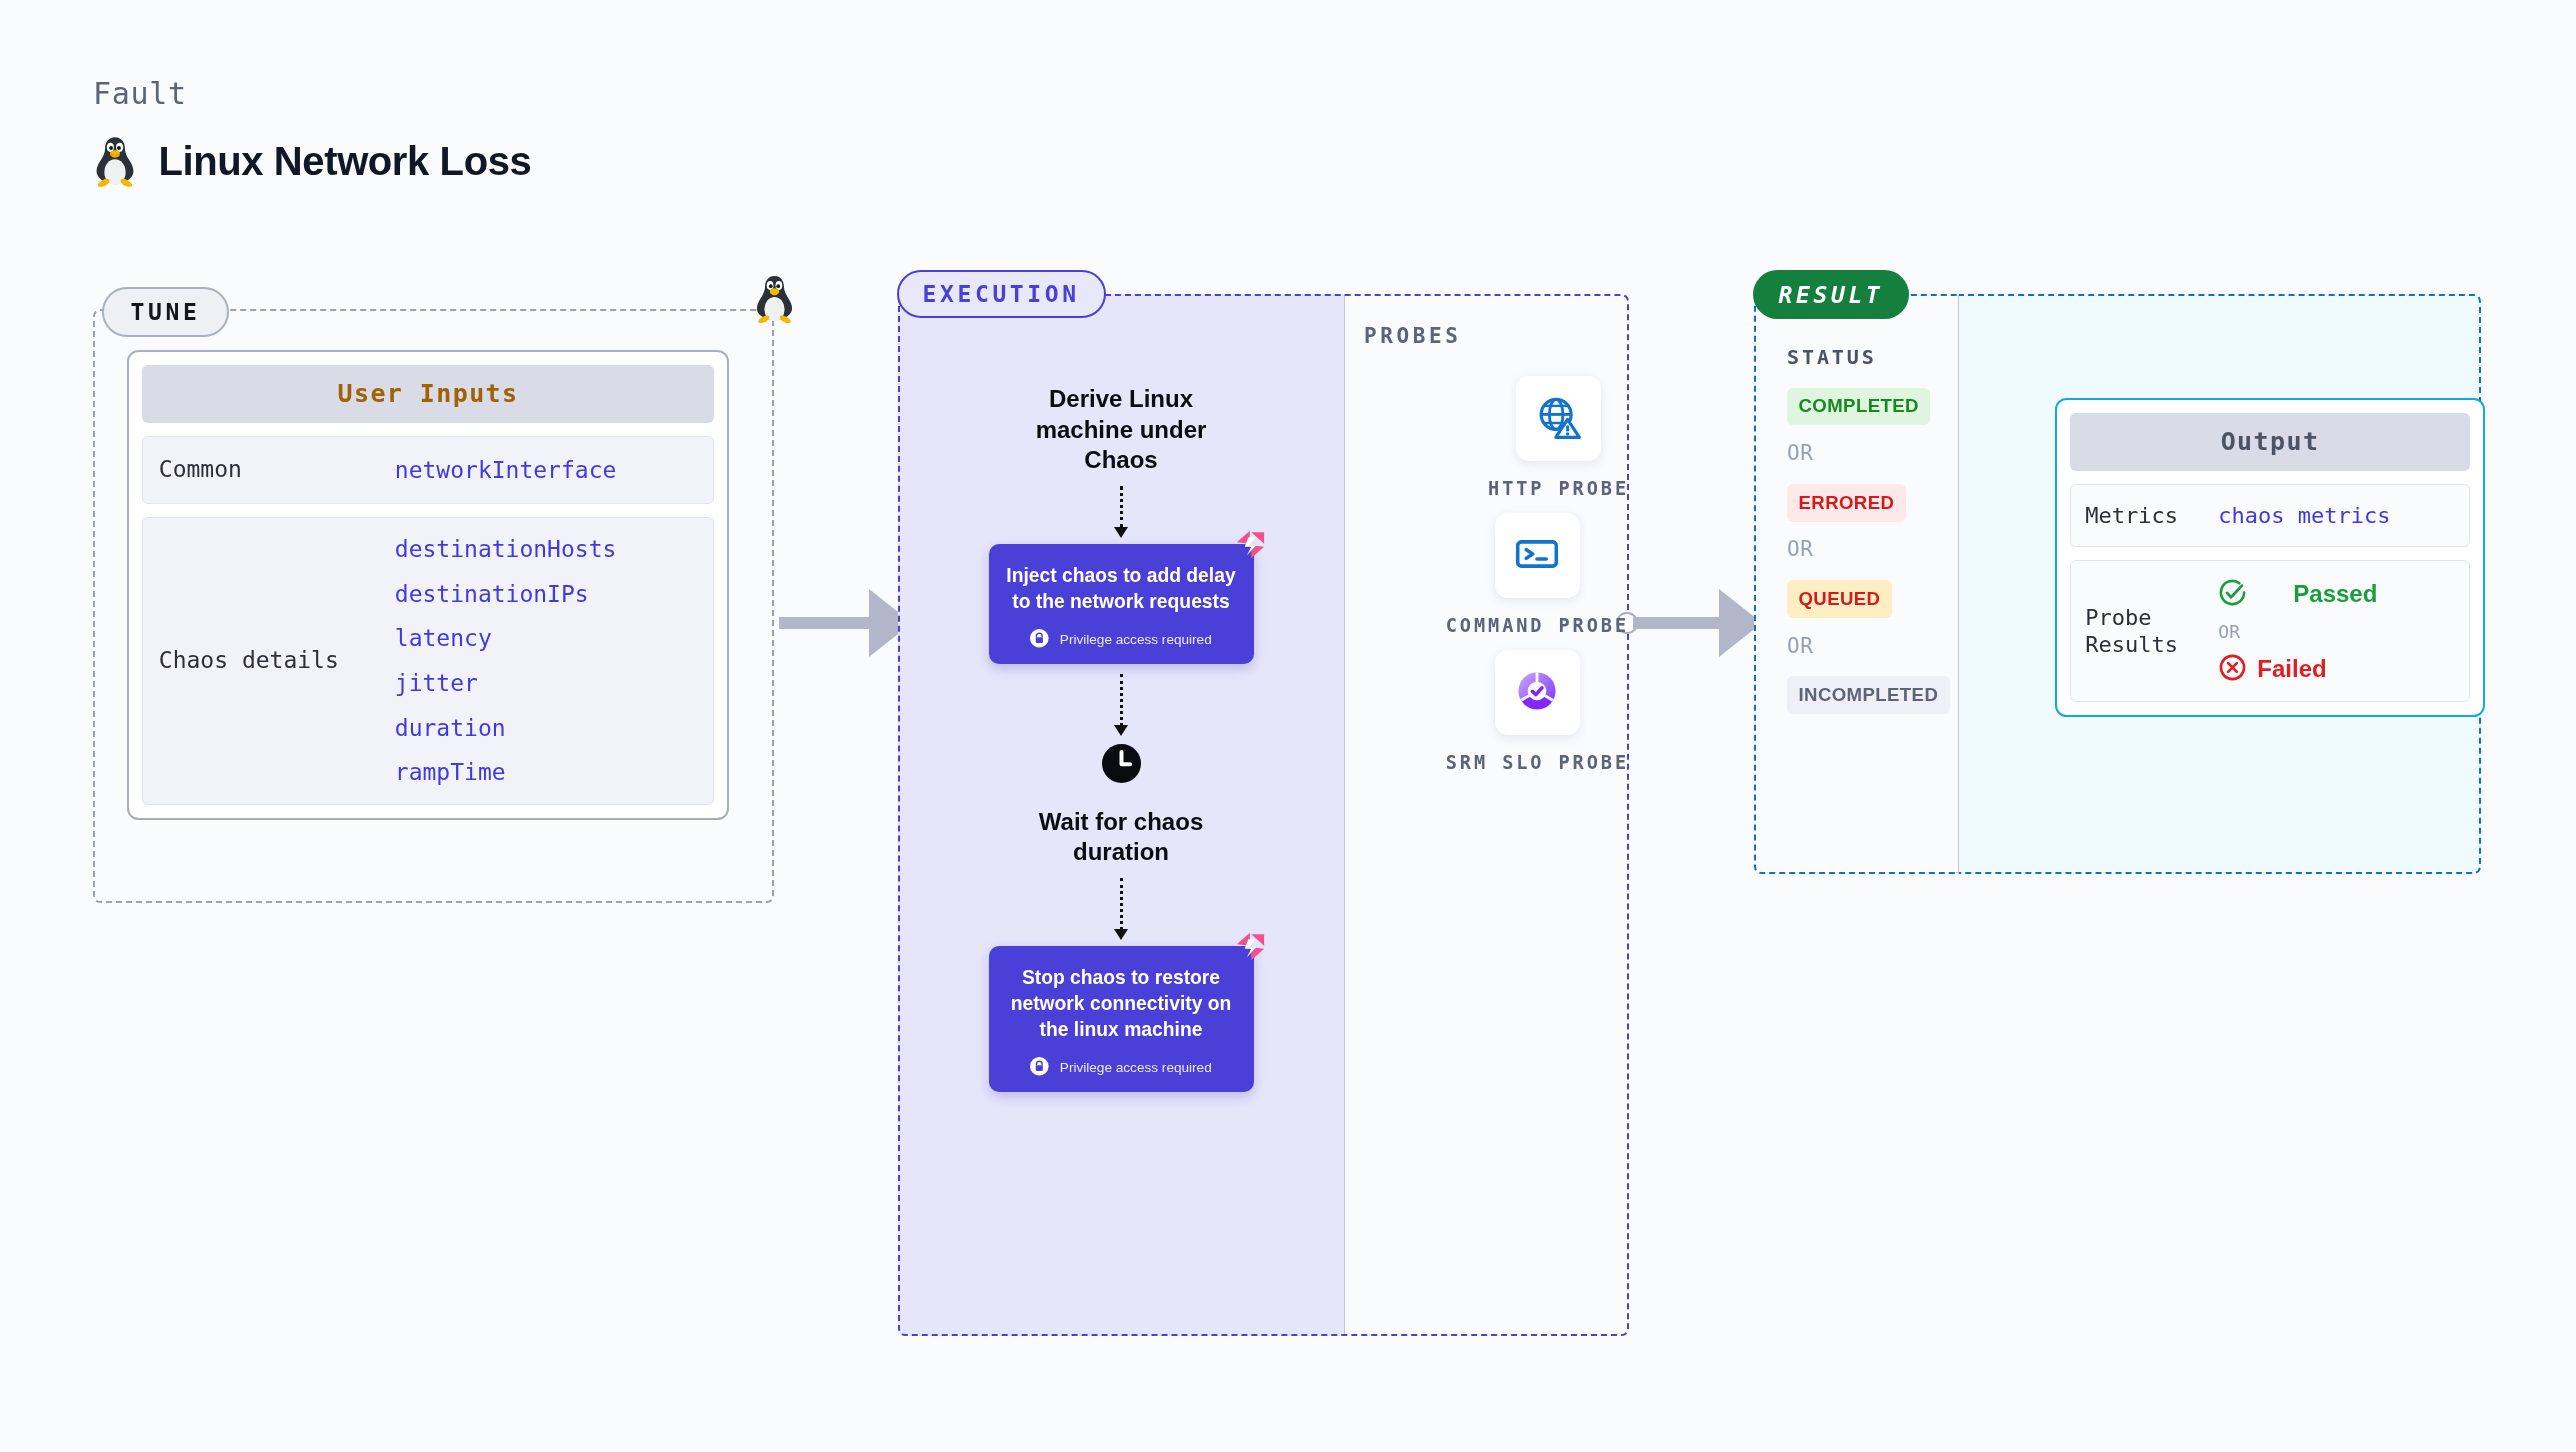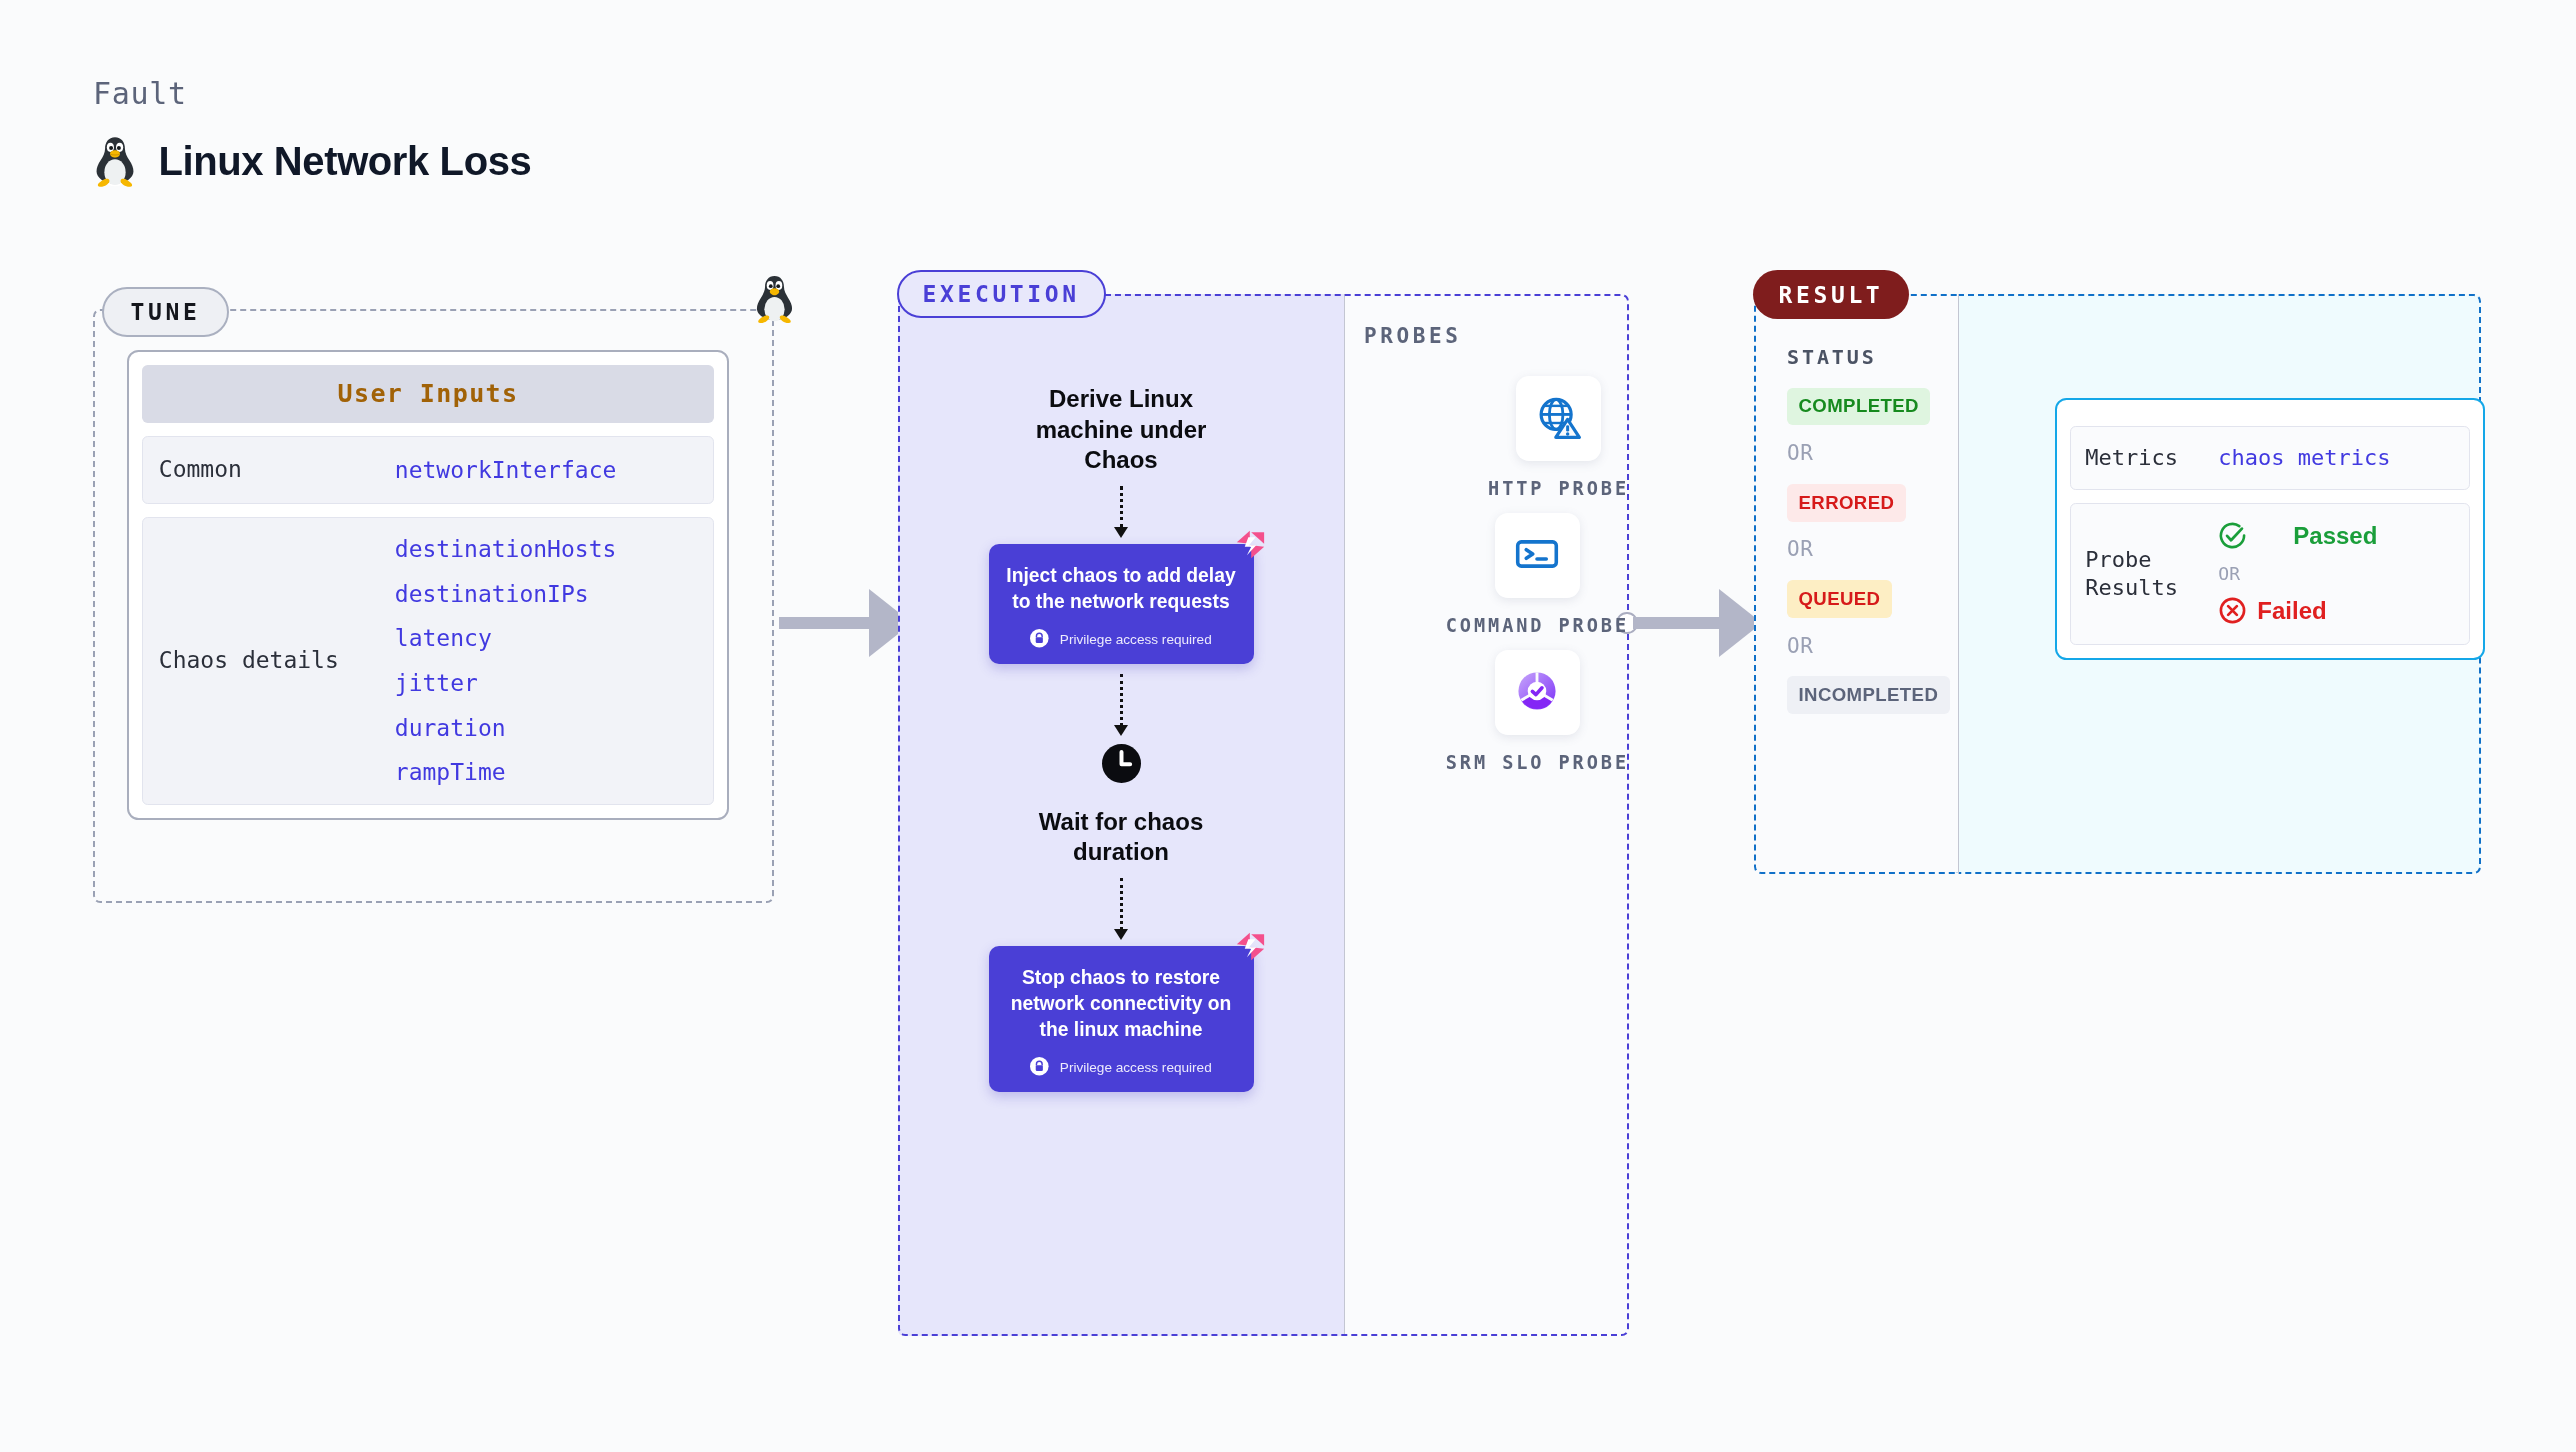--- a/index.html
+++ b/index.html
@@ -153,9 +153,9 @@
   #result-split{position:absolute;left:204px;top:0;bottom:0;width:1.4px;background:#c3c6d2;z-index:2;}
   #result-pill{
     position:absolute;left:-1.4px;top:-24px;z-index:6;
-    background:#7f1d1d;border-radius:29px;padding:11.5px 26px;
-    font-family:"DejaVu Sans Mono","Liberation Mono",monospace;
-    font-size:23px;font-weight:700;color:#fff;letter-spacing:3.6px;
+    background:#15803d;border-radius:29px;padding:11.5px 26px;
+    font-family:"DejaVu Sans Mono","Liberation Mono",monospace;
+    font-size:23px;font-weight:700;color:#fff;letter-spacing:3.6px;font-style:italic;
   }
   #status-col{position:absolute;left:33px;top:51px;width:172px;z-index:5;}
   #status-title{

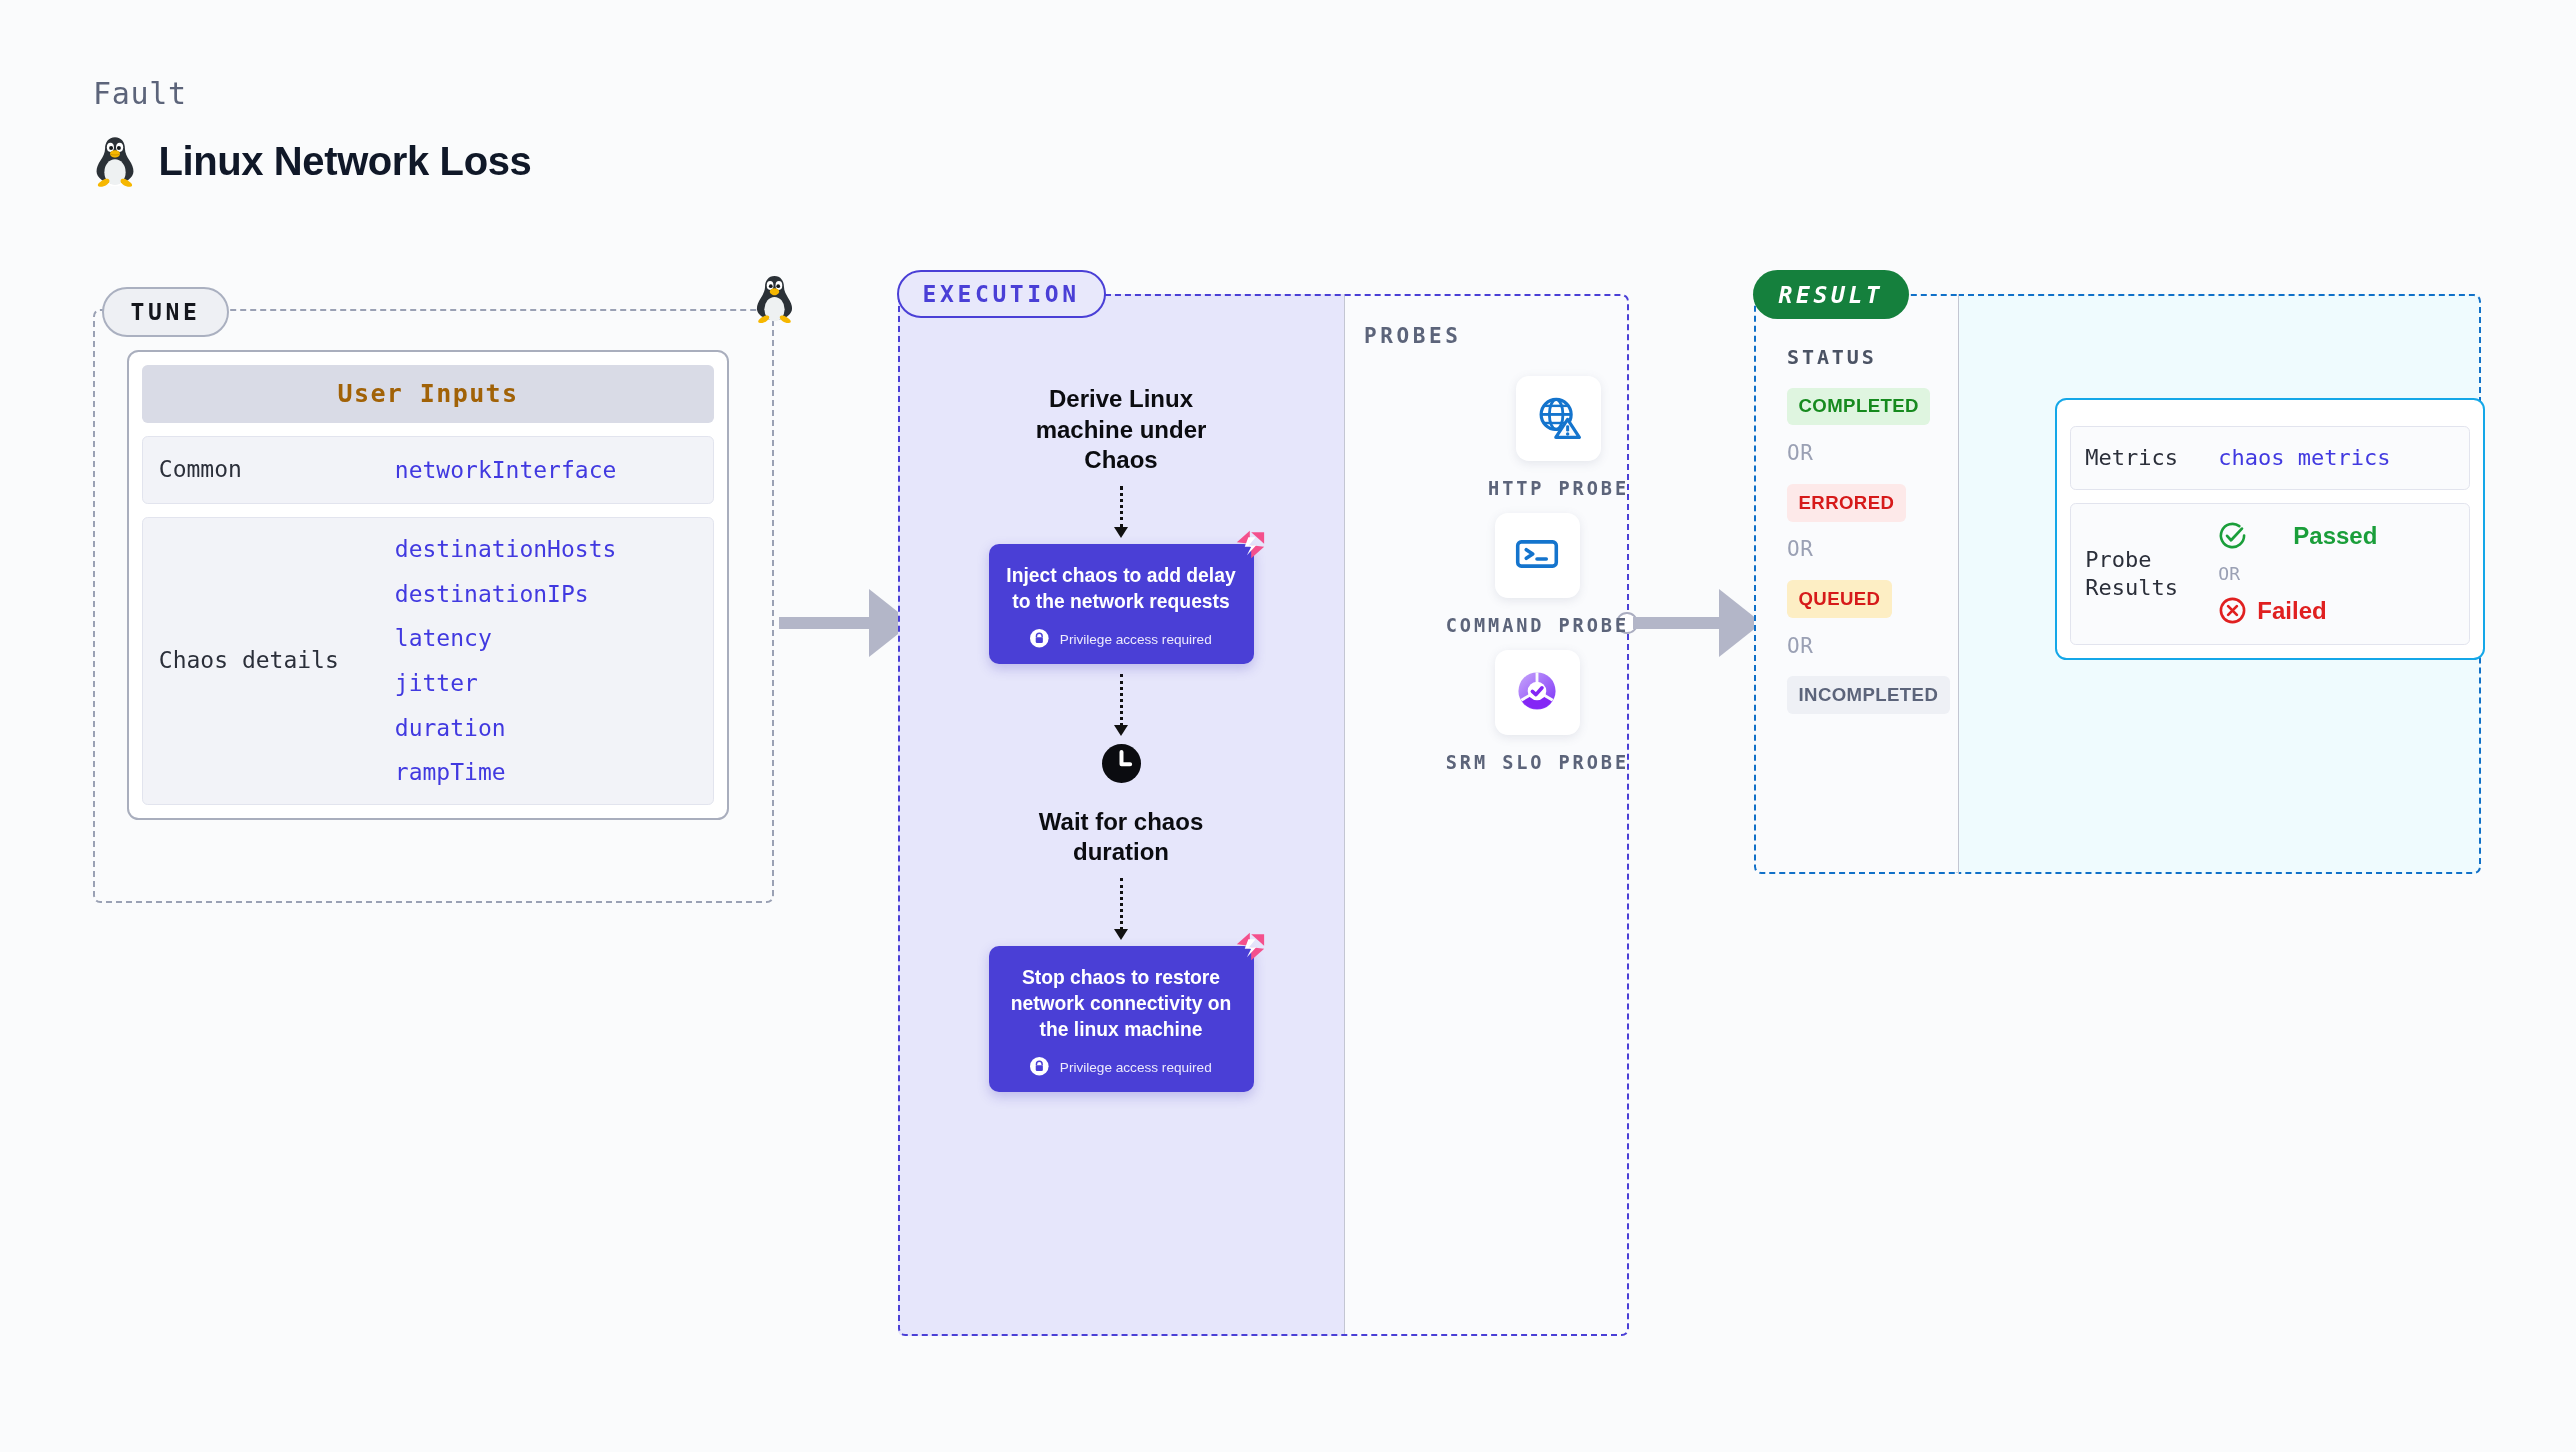--- a/index.html
+++ b/index.html
@@ -449,6 +449,7 @@
   </div>
 
   <div id="output-card">
+    <div id="output-header">Output</div>
 
     <div class="out-block">
       <div class="out-label">Metrics</div>

